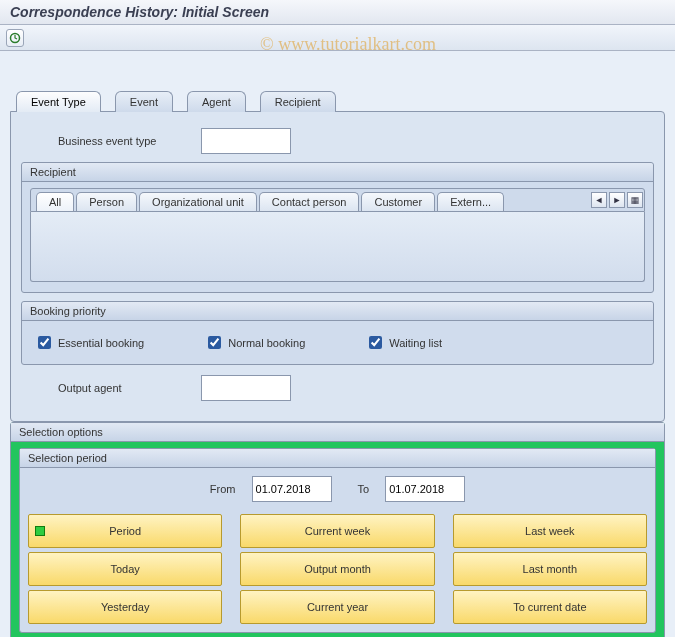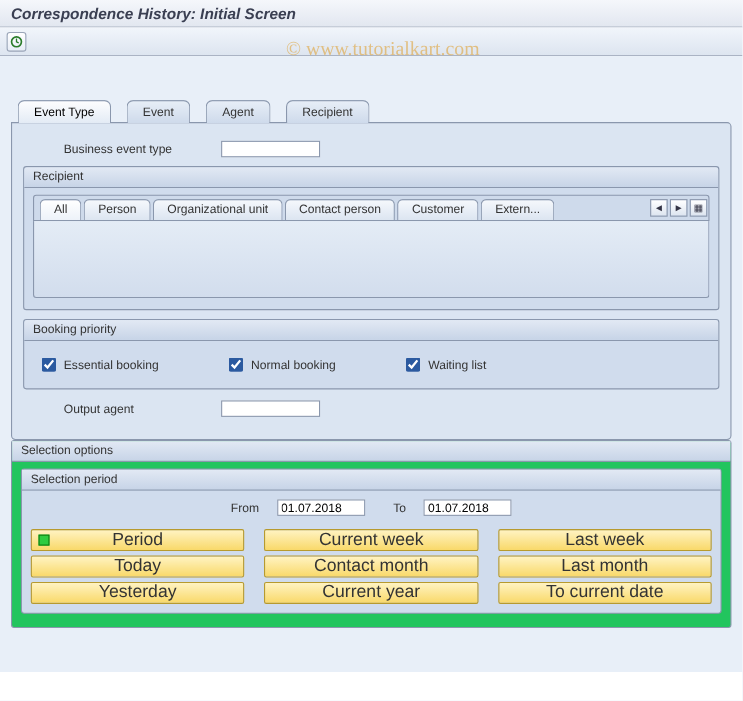--- a/index.html
+++ b/index.html
@@ -81,7 +81,7 @@
   }
   .label { color: #333; }
   input[type=text].field {
-    height: 15px;
+    height: 26px;
     border: 1px solid #8a97ad;
     background: #fff;
     font-size: 11px;

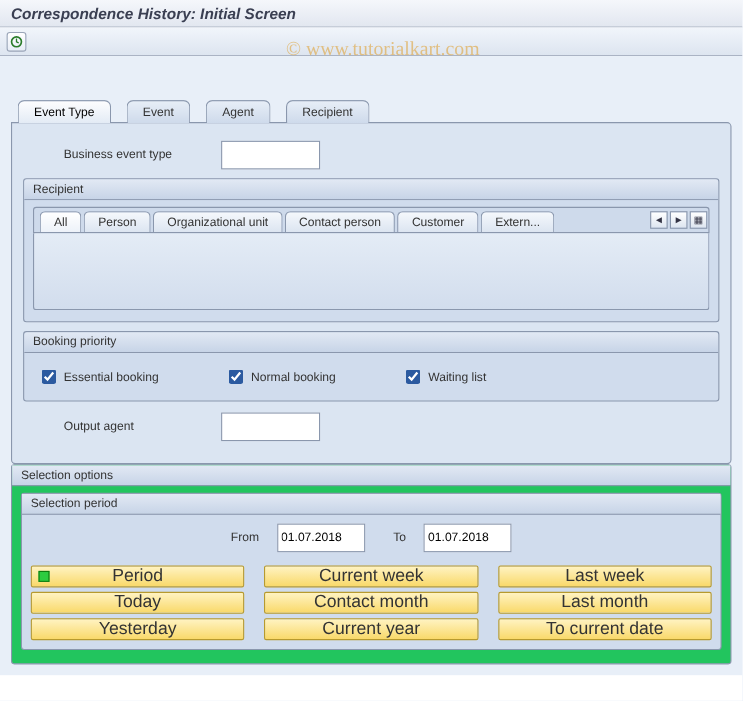--- a/index.html
+++ b/index.html
@@ -193,11 +193,11 @@
     background: linear-gradient(#fff3c2,#f9d96a);
     border: 1px solid #b79a2e;
     border-radius: 2px;
-    height: 20px;
+    height: 34px;
     display: flex;
     align-items: center;
     justify-content: center;
-    font-size: 16px;
+    font-size: 11px;
     color: #333;
     cursor: pointer;
     padding: 0 6px;

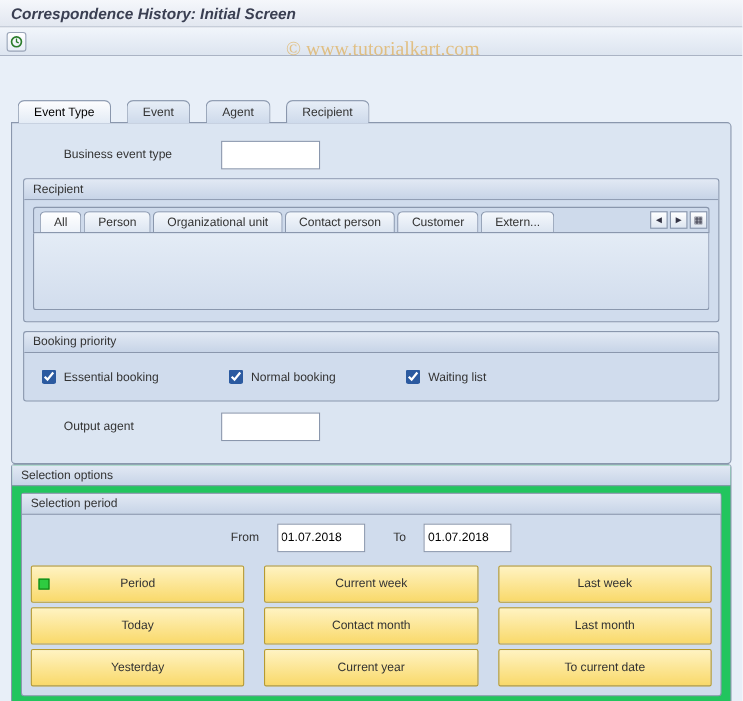--- a/index.html
+++ b/index.html
@@ -326,7 +326,7 @@
                   <span>Today</span>
                 </div>
               <div class="ybtn">
-                  <span>Contact month</span>
+                  <span>Output month</span>
                 </div>
               <div class="ybtn">
                   <span>Last month</span>

